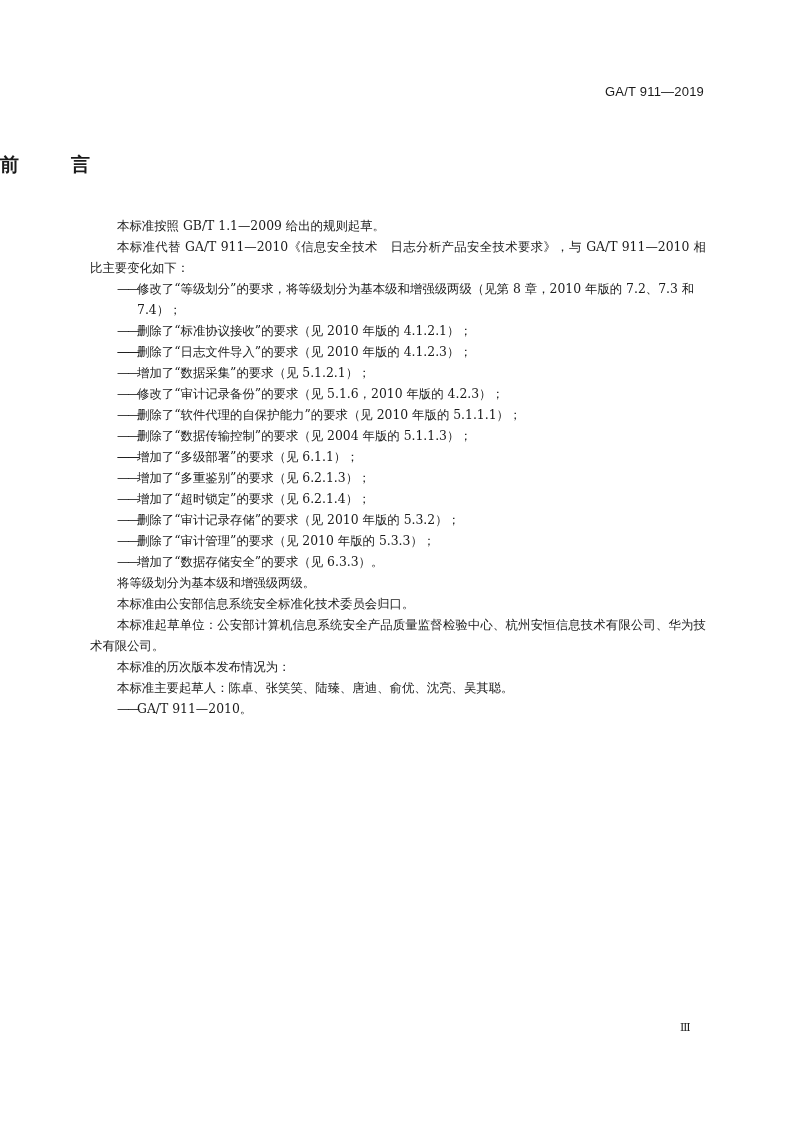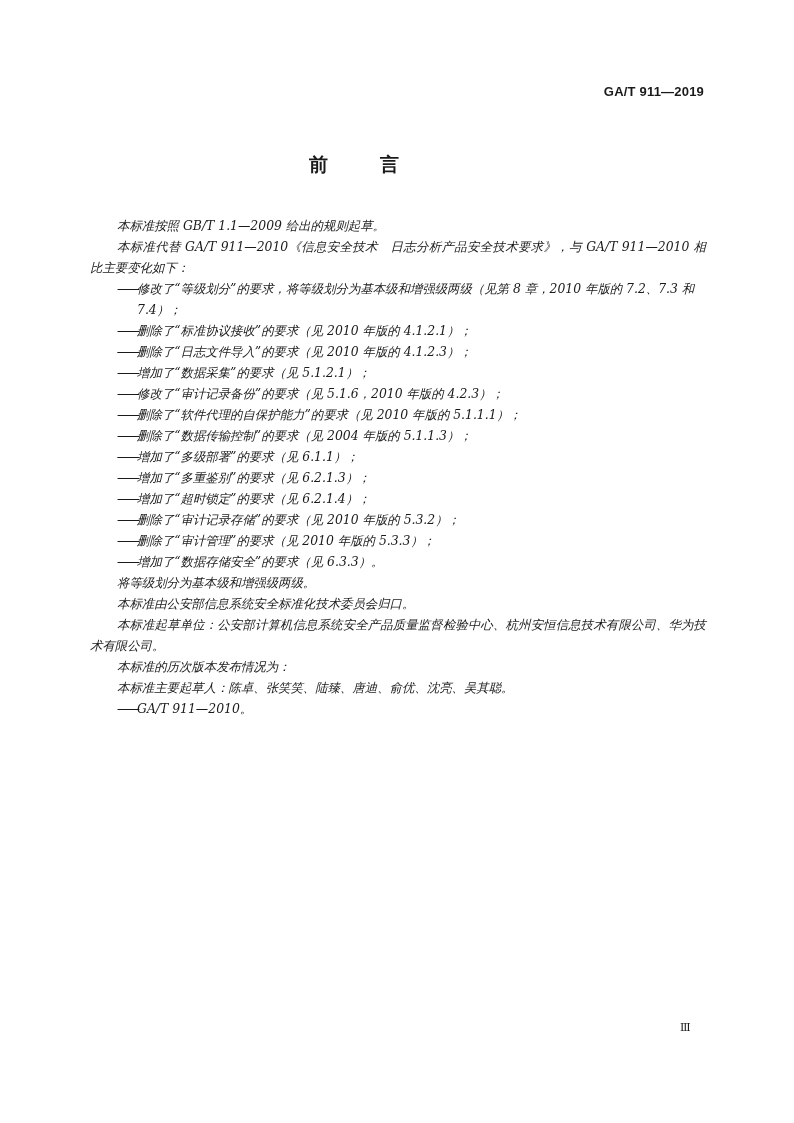--- a/index.html
+++ b/index.html
@@ -11,7 +11,7 @@
   .std-code {
     position: absolute; top: 84px; right: 90px;
     font-family: "Liberation Sans", "DejaVu Sans", sans-serif;
-    font-size: 13px; font-weight: bold; letter-spacing: 0.2px;
+    font-size: 13px; font-weight: normal; letter-spacing: 0.2px;
   }
   .title {
     position: absolute; top: 152px; left: 0; width: 708px;

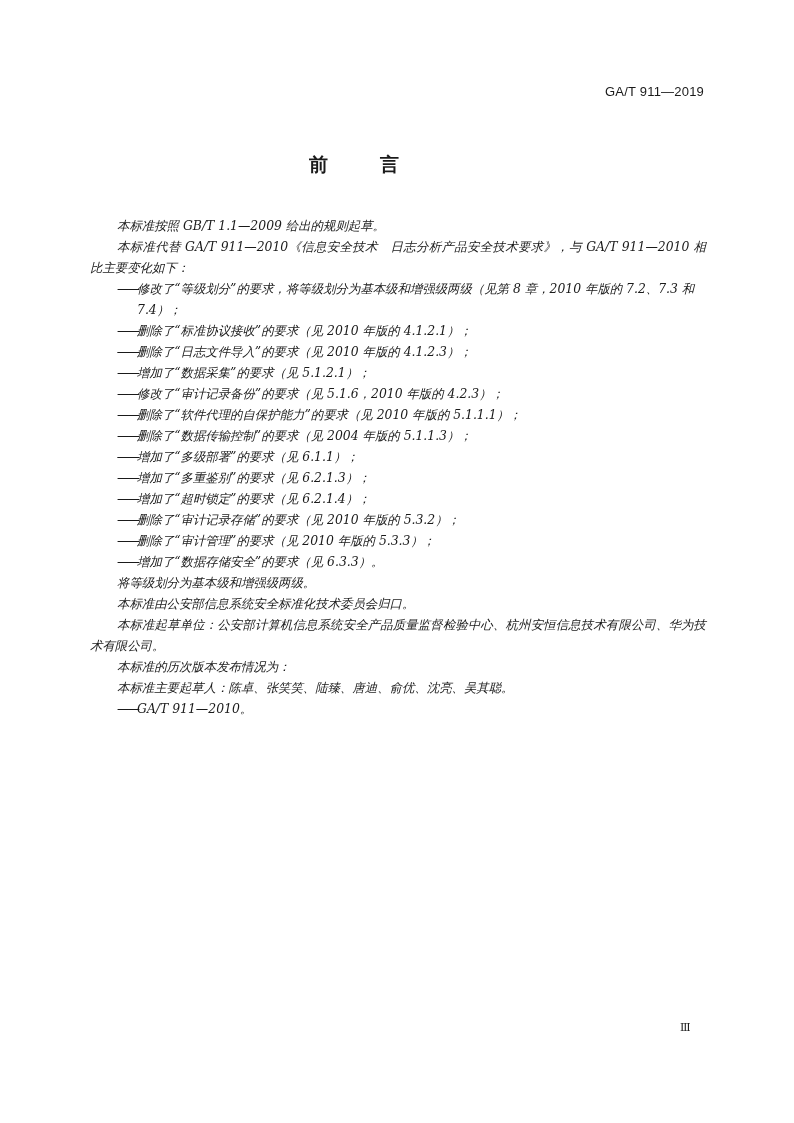--- a/index.html
+++ b/index.html
@@ -15,7 +15,7 @@
   }
   .title {
     position: absolute; top: 152px; left: 0; width: 708px;
-    text-align: center; font-family: "DejaVu Sans", sans-serif;
+    font-family: "DejaVu Sans", sans-serif;
     font-size: 19px; font-weight: bold;
   }
   .title span { display: inline-block; }

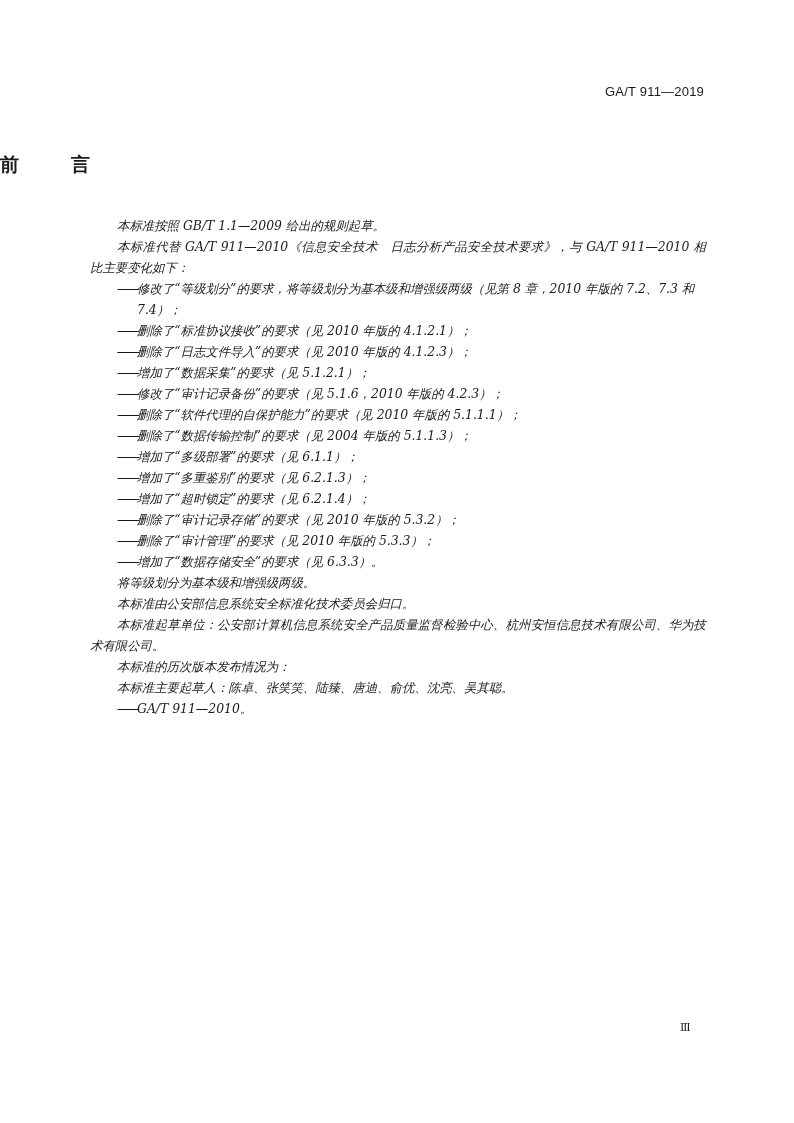--- a/index.html
+++ b/index.html
@@ -22,7 +22,7 @@
   .title .gap { width: 52px; }
   .content {
     position: absolute; top: 215px; left: 90px; width: 616px;
-    font-size: 12.4px; line-height: 21px; font-style: italic;
+    font-size: 12.4px; line-height: 21px;
   }
   .para { text-indent: 27px; margin: 0; text-align: justify; }
   .item { position: relative; padding-left: 47px; margin: 0; }

